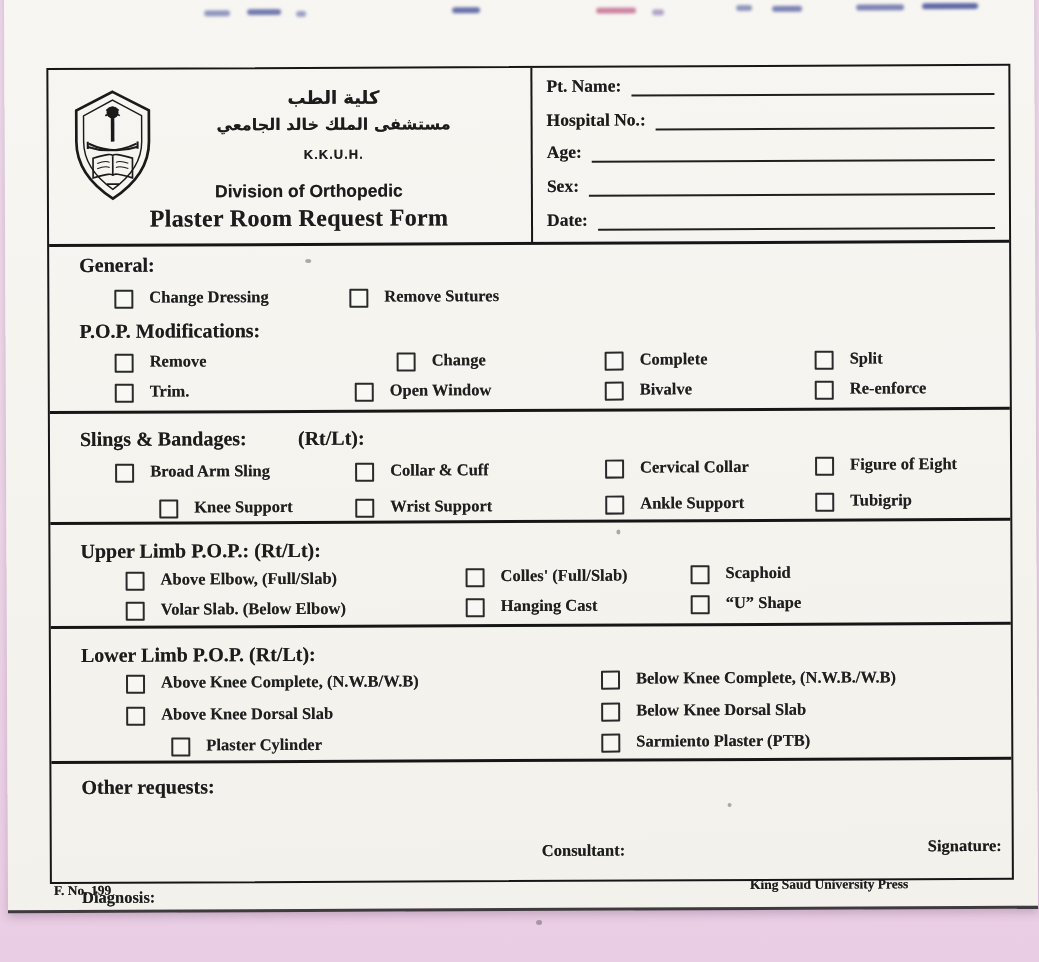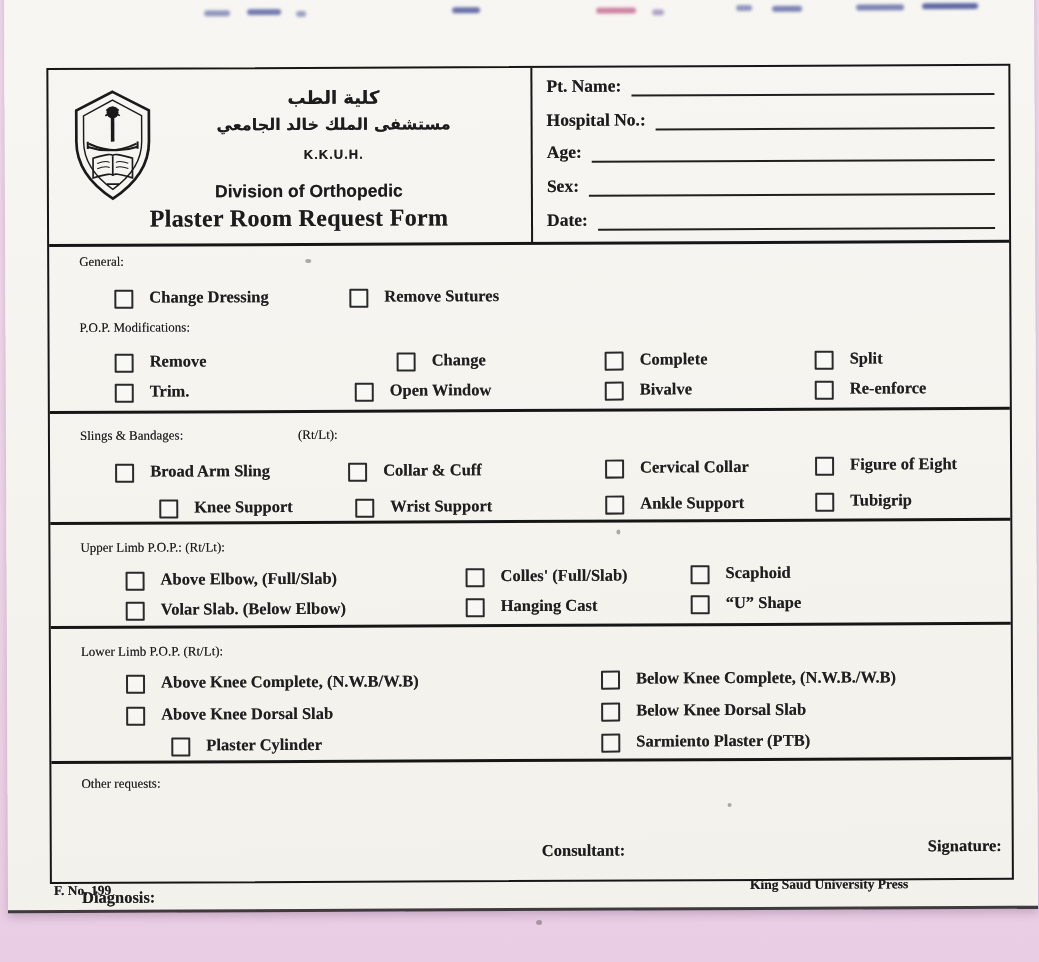--- a/index.html
+++ b/index.html
@@ -49,7 +49,7 @@
   .pfield .pline{flex:1;border-bottom:2px solid #20201f;margin-left:10px;height:19px;}
 
   
-  .sechead{position:absolute;font-weight:normal;font-size:13px;white-space:nowrap;}
+  .sechead{position:absolute;font-weight:bold;font-size:20px;white-space:nowrap;}
   .cbitem{position:absolute;display:flex;align-items:flex-start;}
   .cb{width:15px;height:15px;border:2px solid #2a2a2a;margin-top:2px;flex:none;
       background:rgba(255,255,255,.35);border-radius:1px;}

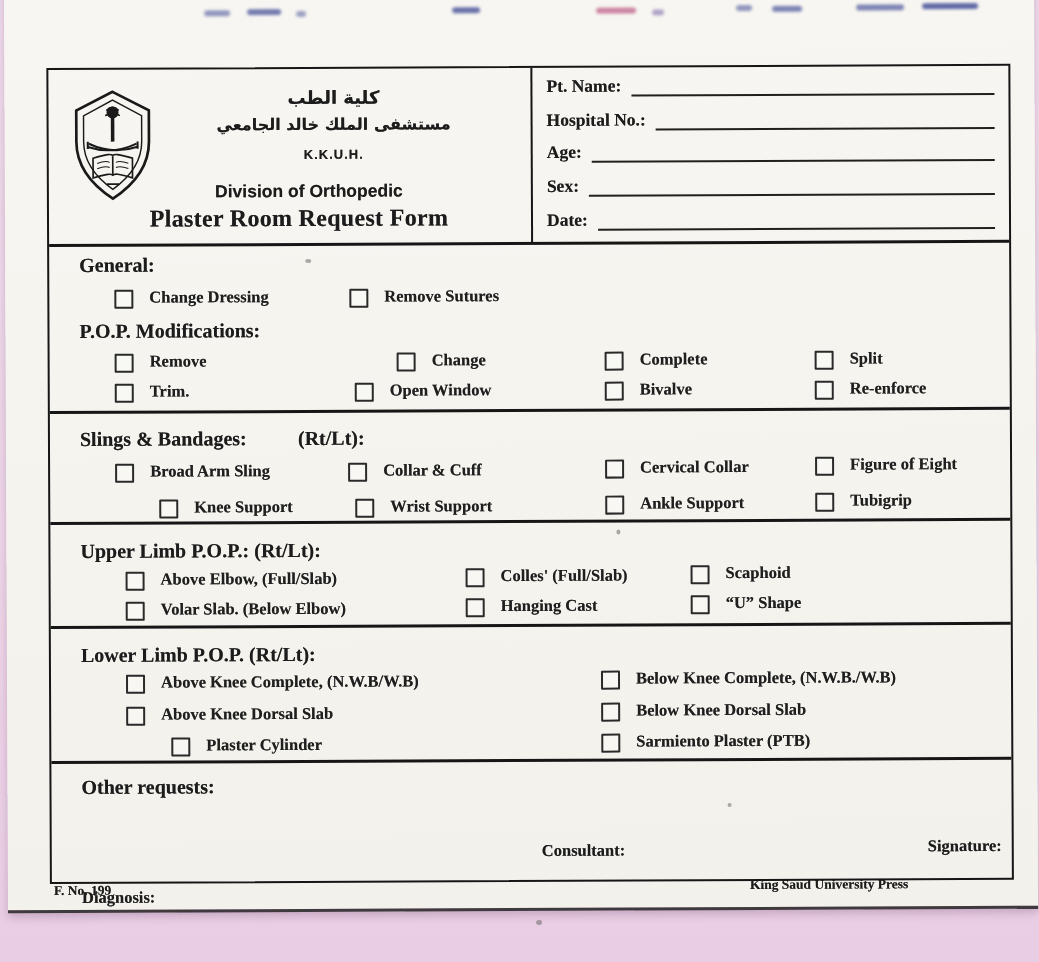--- a/index.html
+++ b/index.html
@@ -196,7 +196,7 @@
       <span class="cb"></span>
       <span class="cbl scan-ink">Broad Arm Sling</span>
     </div>
-    <div class="cbitem" style="left:298px;top:392px;font-family:Liberation Serif, serif;">
+    <div class="cbitem" style="left:305px;top:392px;font-family:Liberation Serif, serif;">
       <span class="cb"></span>
       <span class="cbl scan-ink">Collar &amp; Cuff</span>
     </div>

